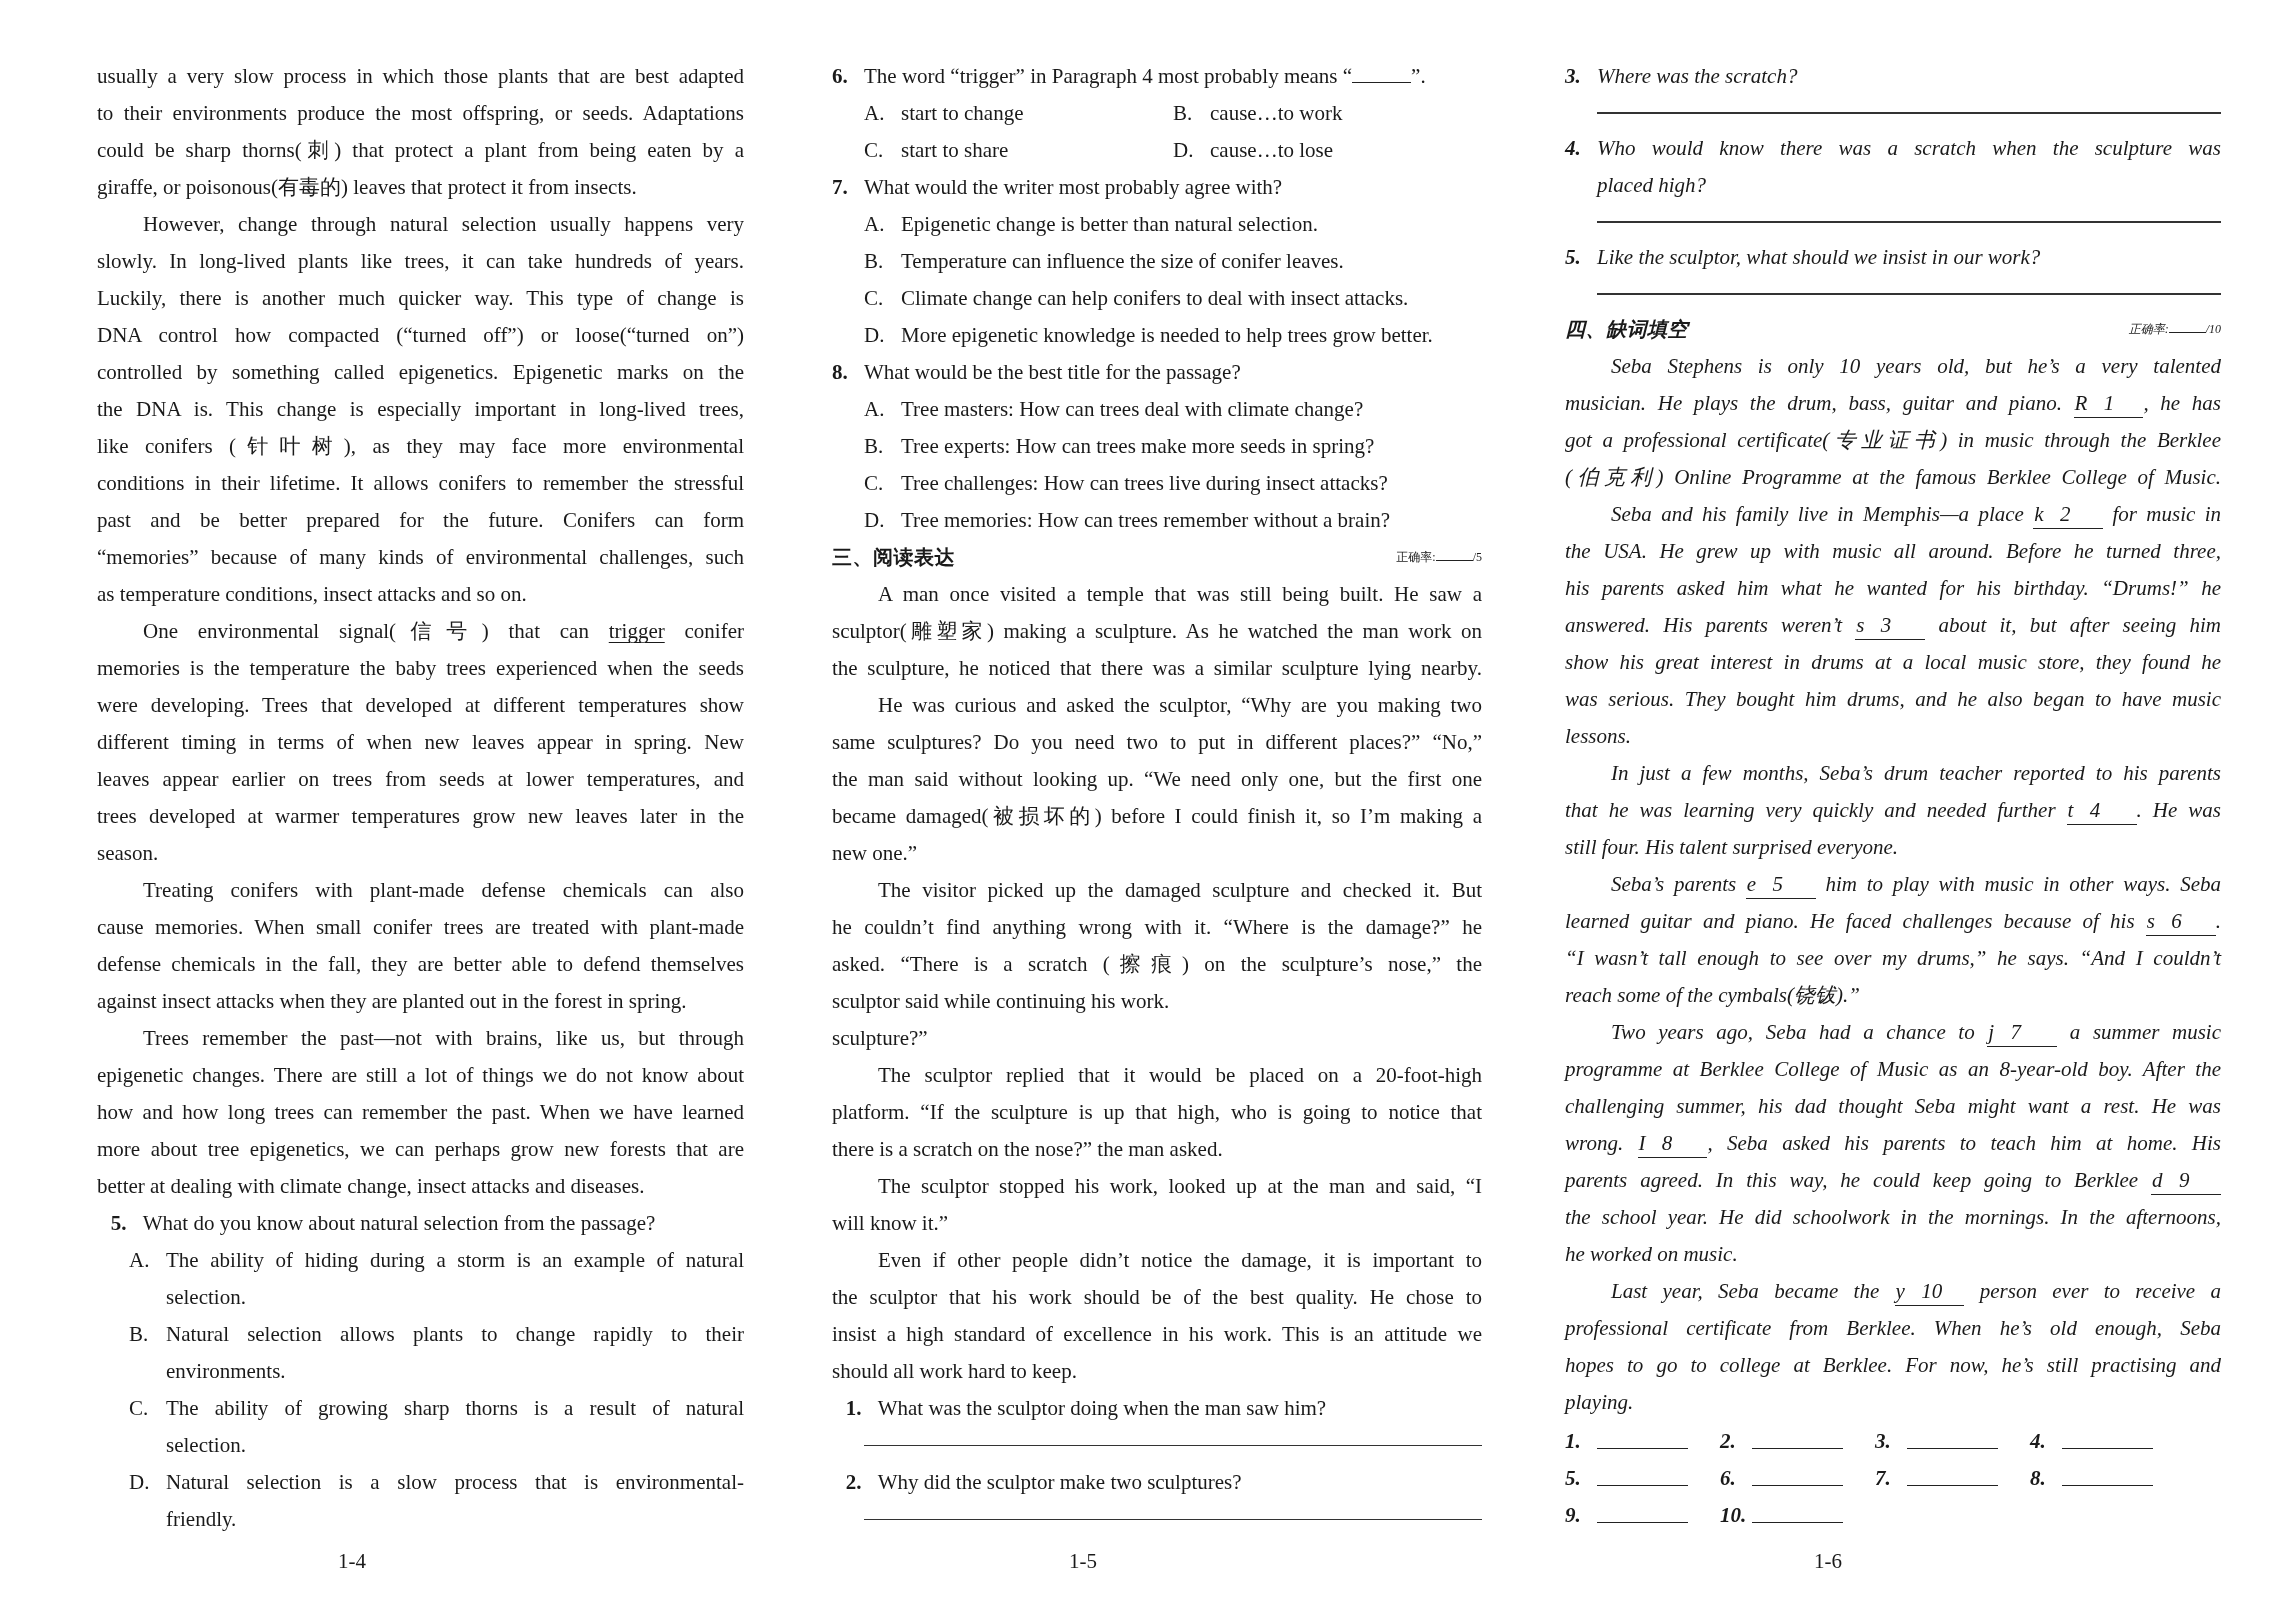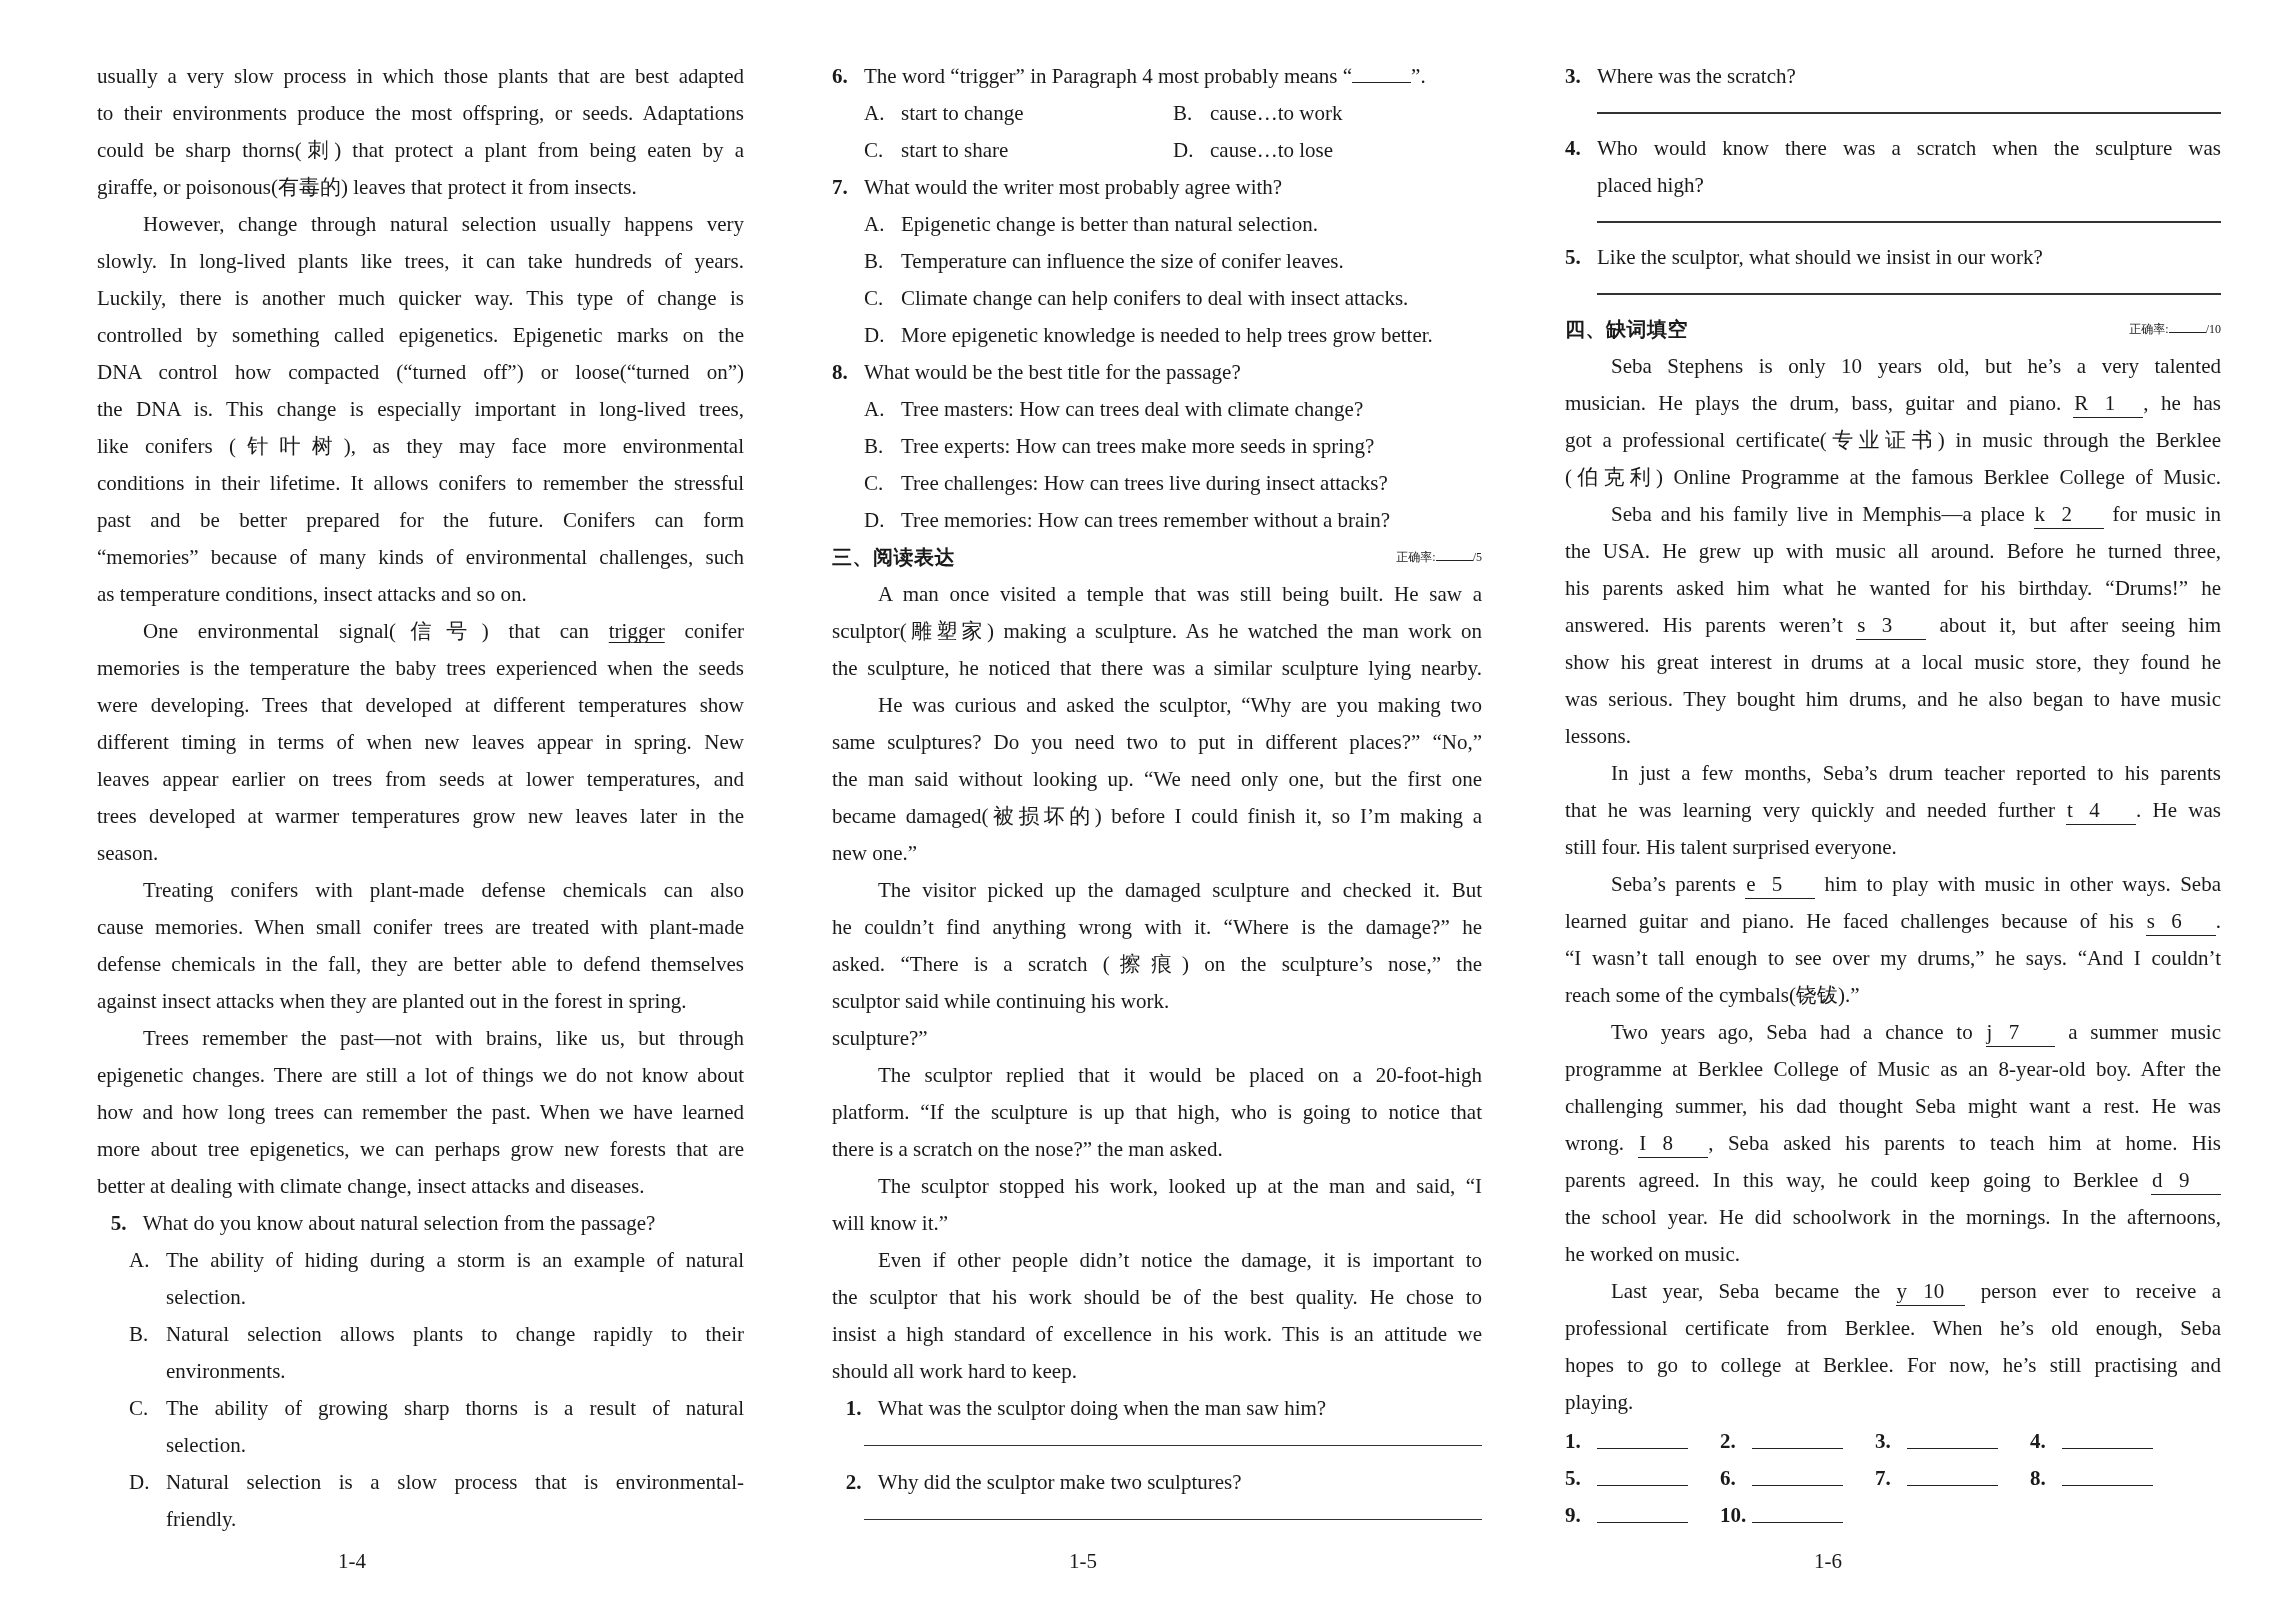--- a/index.html
+++ b/index.html
@@ -8,7 +8,7 @@
   .col { position:absolute; top:58px; }
   #col-left   { left:97px;  width:647px; }
   #col-mid    { left:832px; width:650px; }
-  #col-right  { left:1565px; width:656px; }
+  #col-right  { left:1565px; width:656px;font-style:italic; }
   .ln { height:37px; line-height:37px; font-size:21px; white-space:nowrap;
         overflow:visible; position:relative; }
   .ln.j { text-align:justify; text-align-last:justify; white-space:normal; }

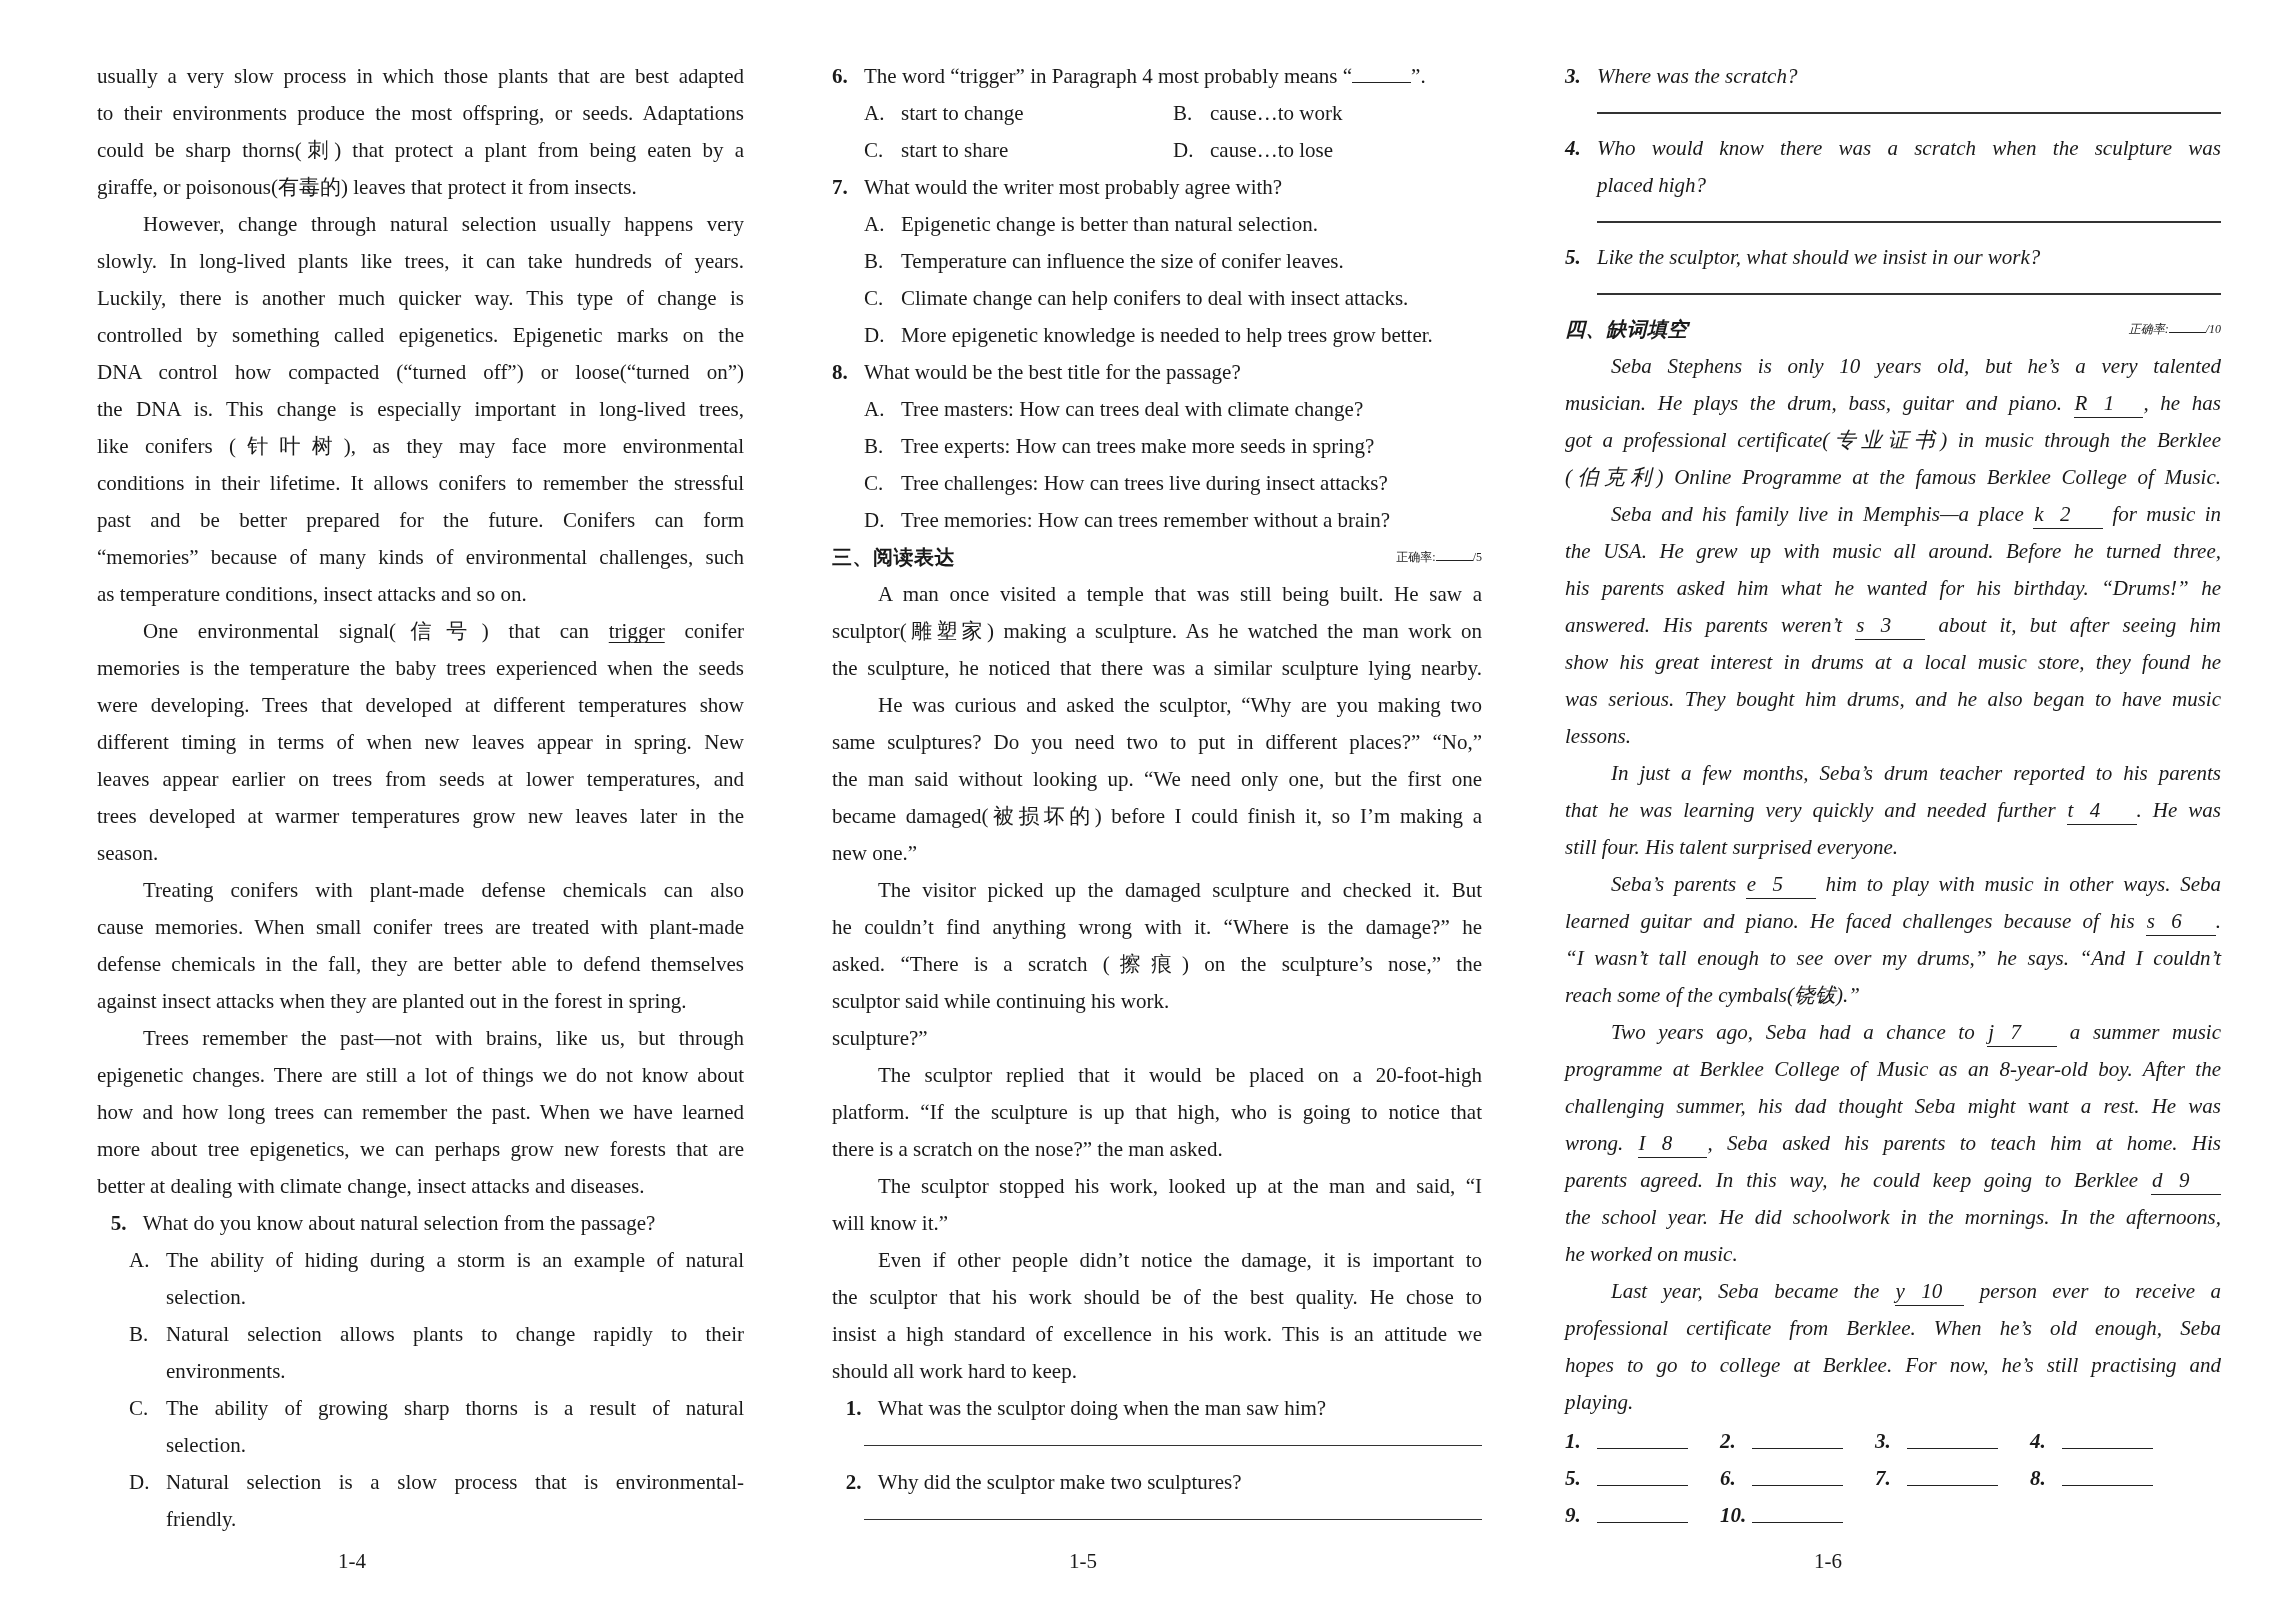--- a/index.html
+++ b/index.html
@@ -62,10 +62,10 @@
         <span class="t">Luckily, there is another much quicker way. This type of change is</span>
       </div>
       <div class="ln j">
+        <span class="t">DNA control how compacted (“turned off”) or loose(“turned on”)</span>
+      </div>
+      <div class="ln j">
         <span class="t">controlled by something called epigenetics. Epigenetic marks on the</span>
-      </div>
-      <div class="ln j">
-        <span class="t">DNA control how compacted (“turned off”) or loose(“turned on”)</span>
       </div>
       <div class="ln j">
         <span class="t">the DNA is. This change is especially important in long-lived trees,</span>

